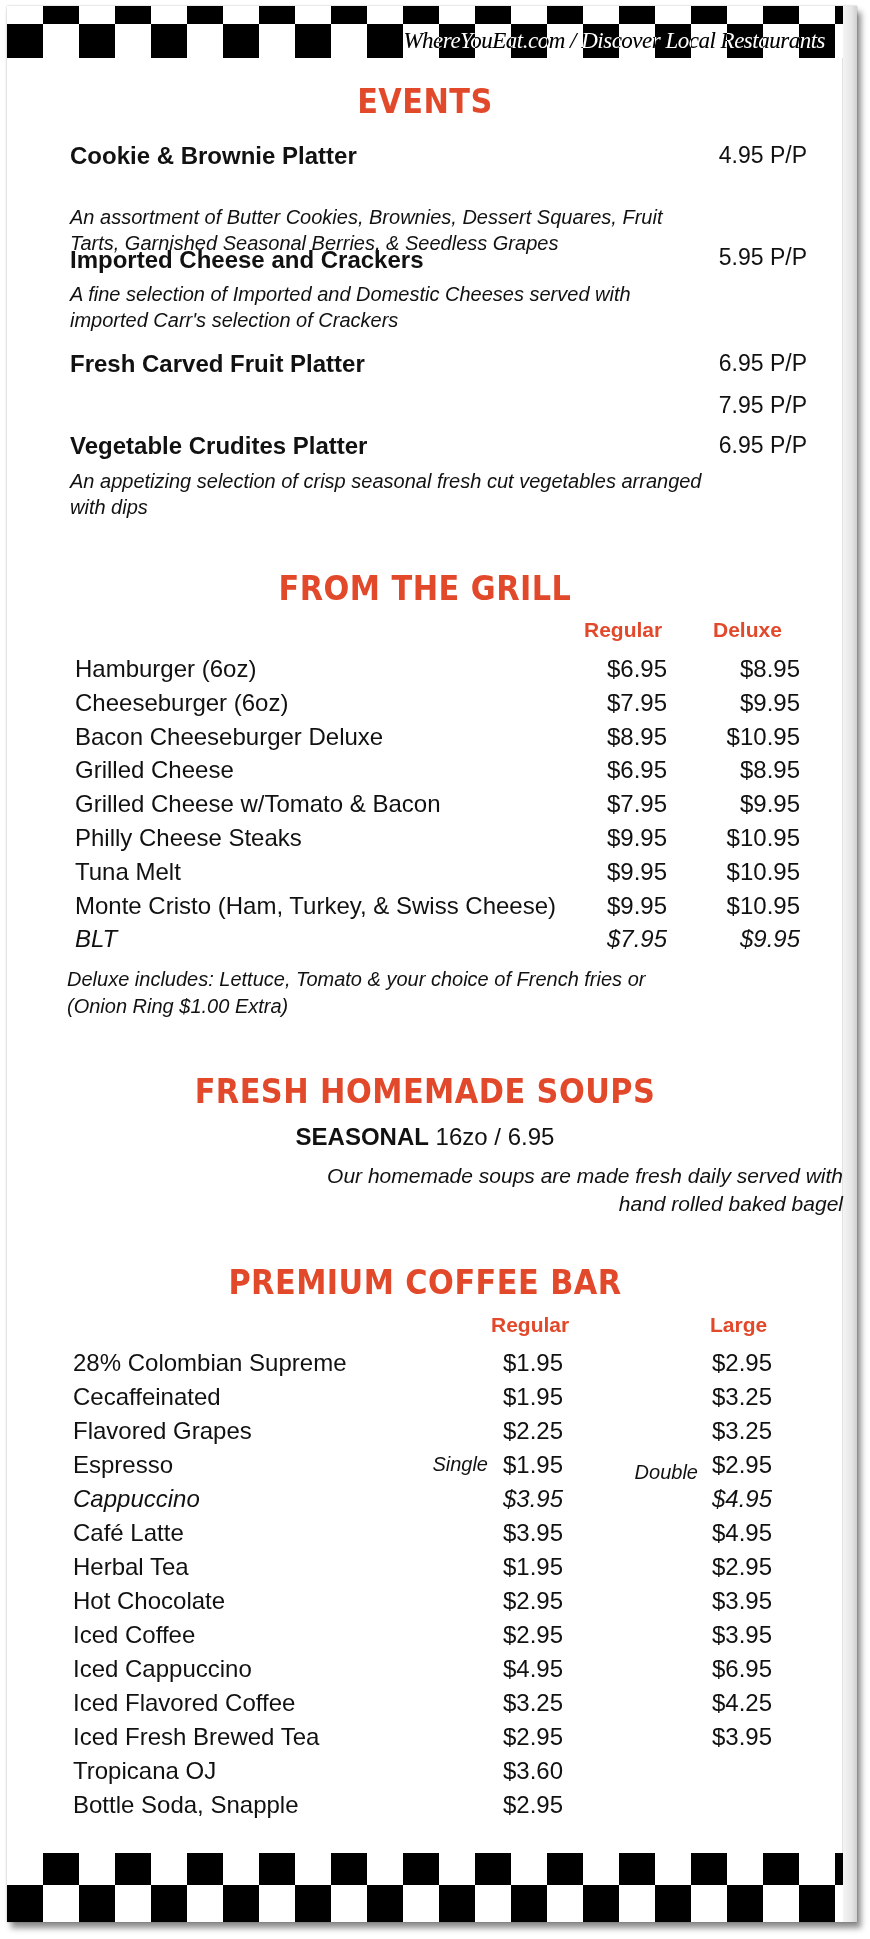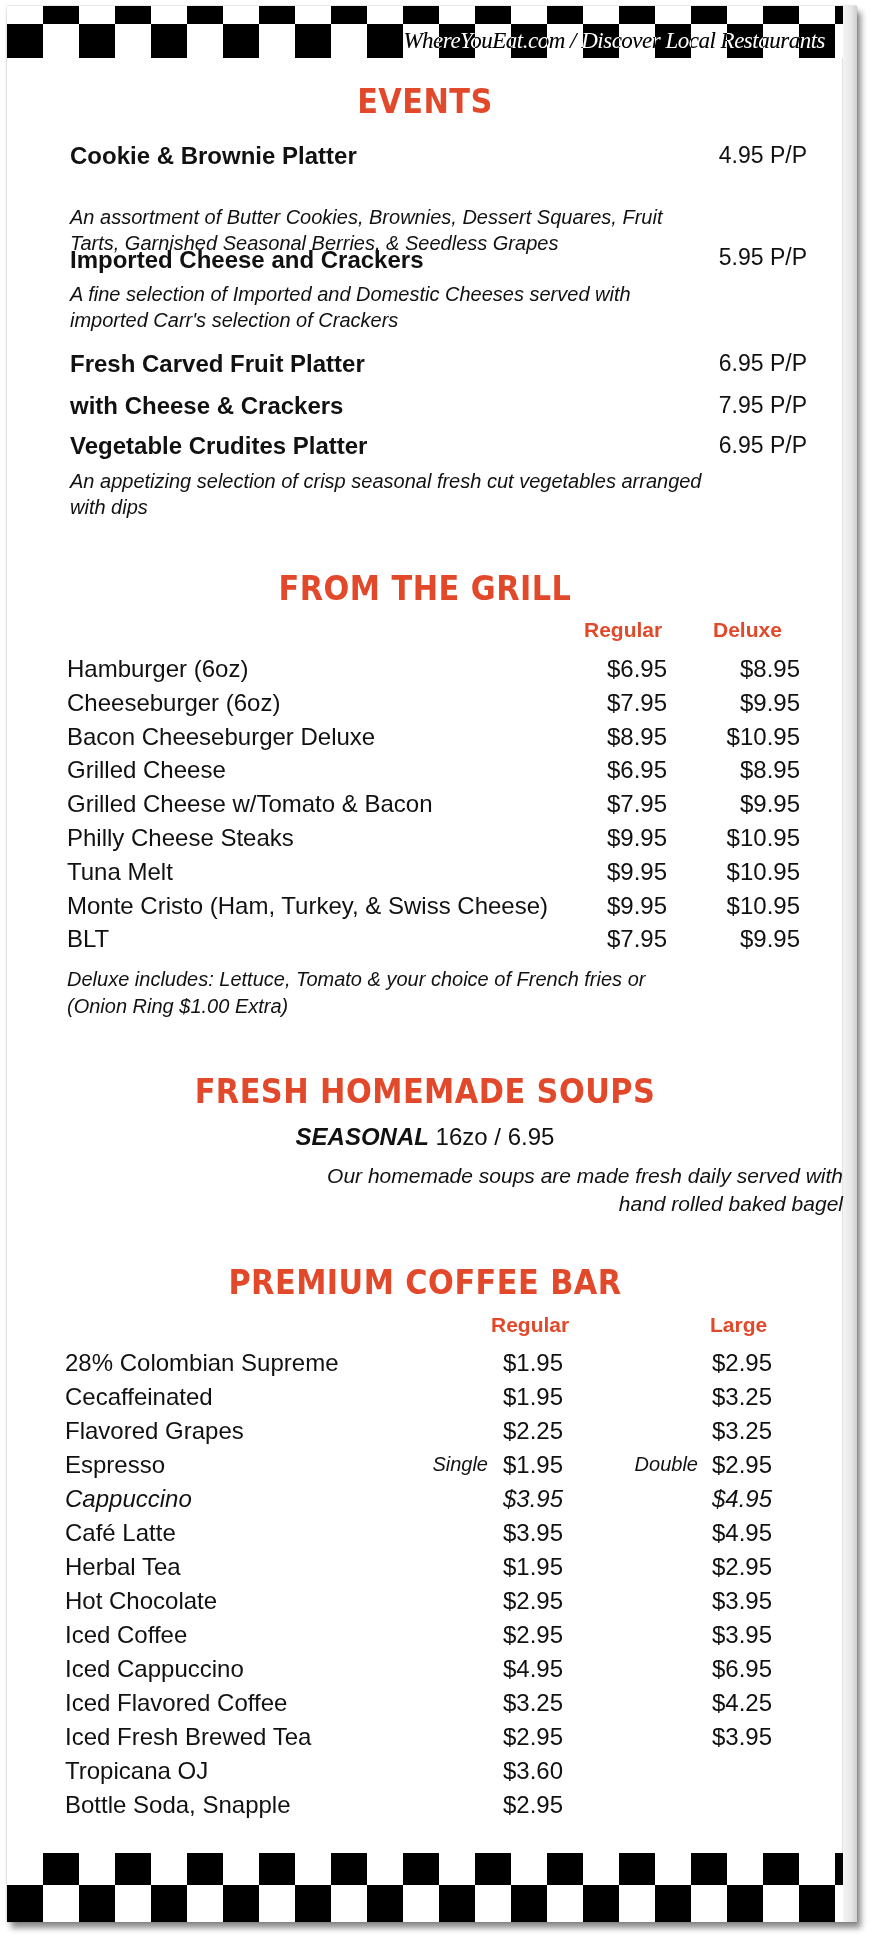--- a/index.html
+++ b/index.html
@@ -130,7 +130,6 @@
   <div class="item-name" style="left:63px; top:344px;">Fresh Carved Fruit Platter</div>
   <div class="item-price" style="top:344px;">6.95 P/P</div>
 
-  <div class="item-name" style="left:63px; top:386px;">with Cheese &amp; Crackers</div>
   <div class="item-price" style="top:386px;">7.95 P/P</div>
 
   <div class="item-name" style="left:63px; top:426px;">Vegetable Crudites Platter</div>

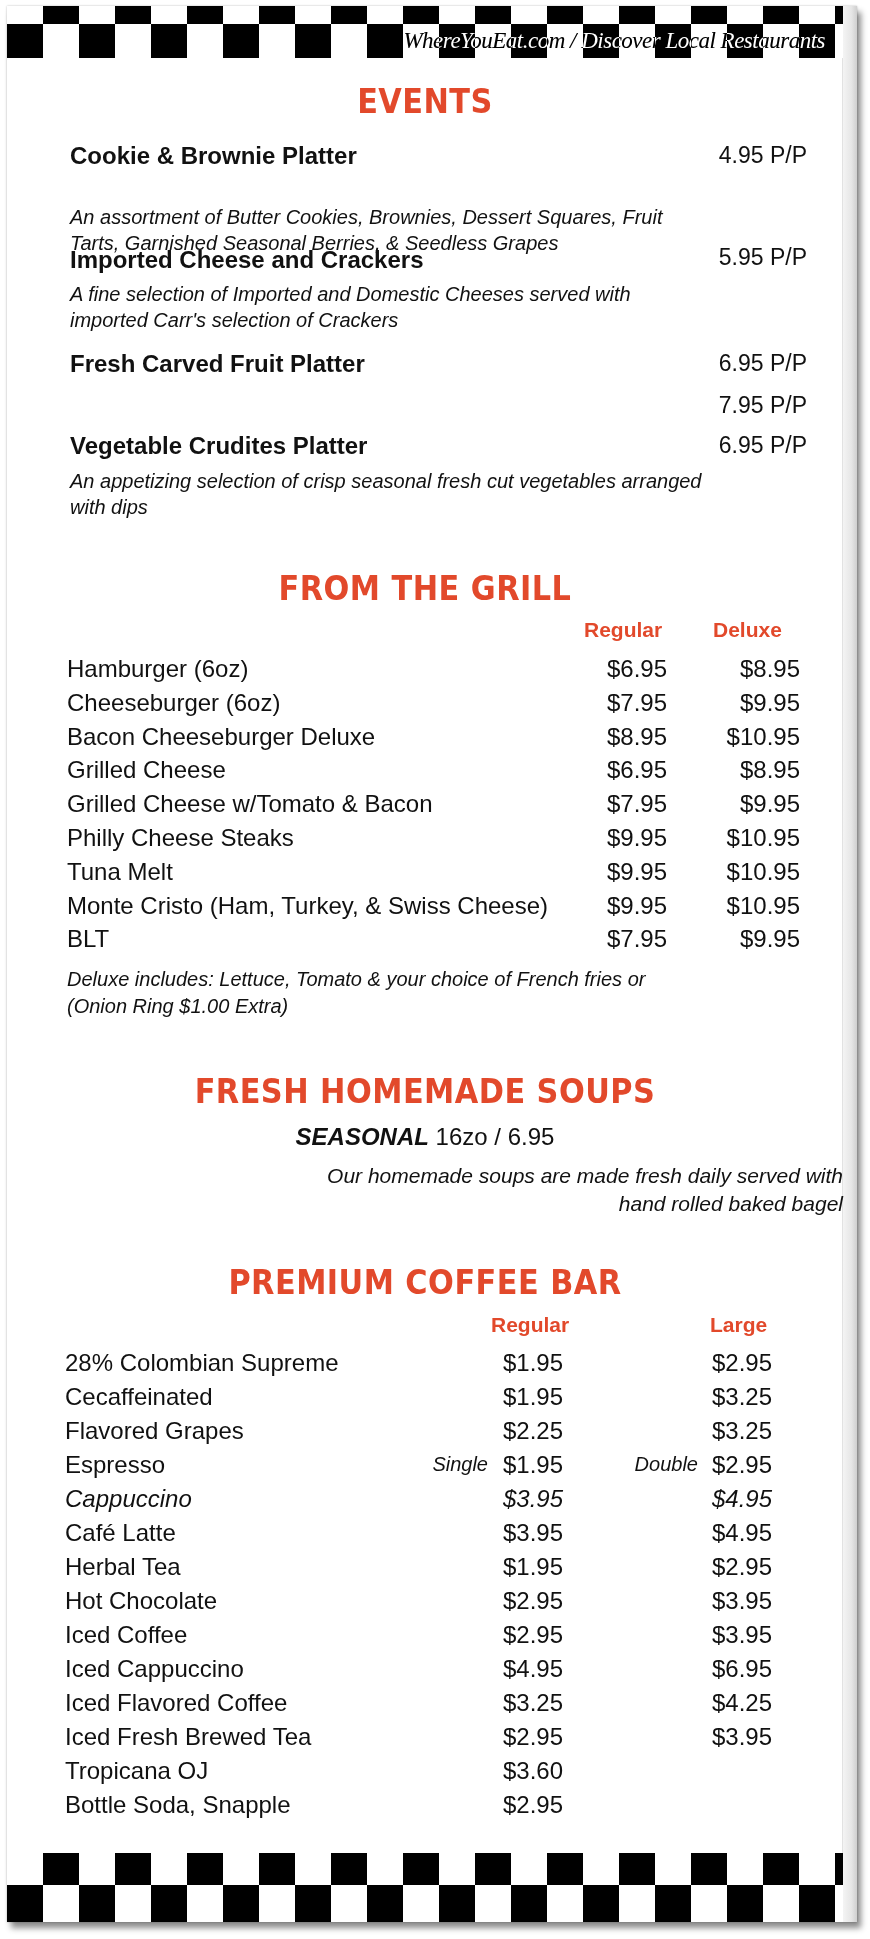--- a/index.html
+++ b/index.html
@@ -43,7 +43,7 @@
   .item-desc { position: absolute; font-size: 20px; font-style: italic; color: #111; line-height: 26px; width: 640px; }
   .col-head { position: absolute; color: #e2492b; font-weight: bold; font-size: 21px; }
   .grid-row { position: absolute; left: 60px; width: 740px; height: 34px; font-size: 24px; }
-  .grid-row .name { position: absolute; left: 0; top: 0; white-space: nowrap; }
+  .grid-row .name { position: absolute; left: 8px; top: 0; white-space: nowrap; }
   .grid-row .p1 { position: absolute; right: 140px; top: 0; text-align: right; }
   .grid-row .p2 { position: absolute; right: 7px; top: 0; text-align: right; }
   .coffee-row .p1 { right: 242px; }

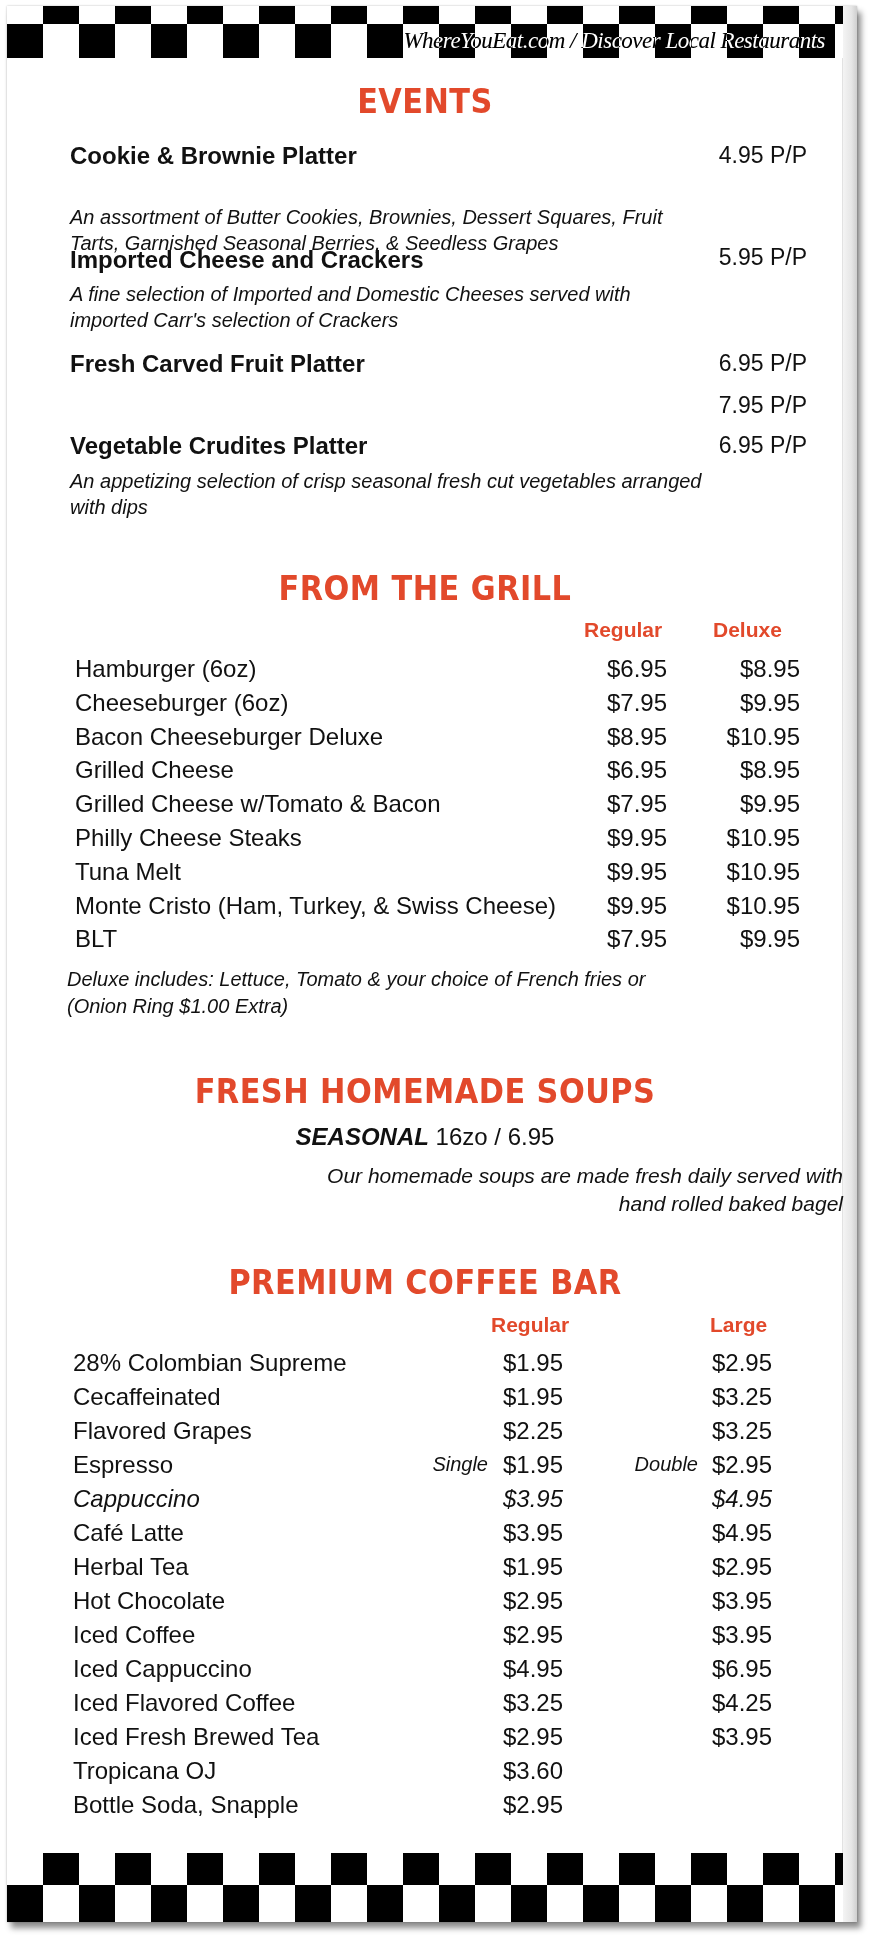--- a/index.html
+++ b/index.html
@@ -181,7 +181,7 @@
         <span class="p1">$9.95</span>
         <span class="p2">$10.95</span>
       </div>
-      <div class="grid-row" style="top: 919.4px;">
+      <div class="grid-row" style="top: 919.4px; font-style: italic;">
         <span class="name">BLT</span>
         <span class="p1">$7.95</span>
         <span class="p2">$9.95</span>

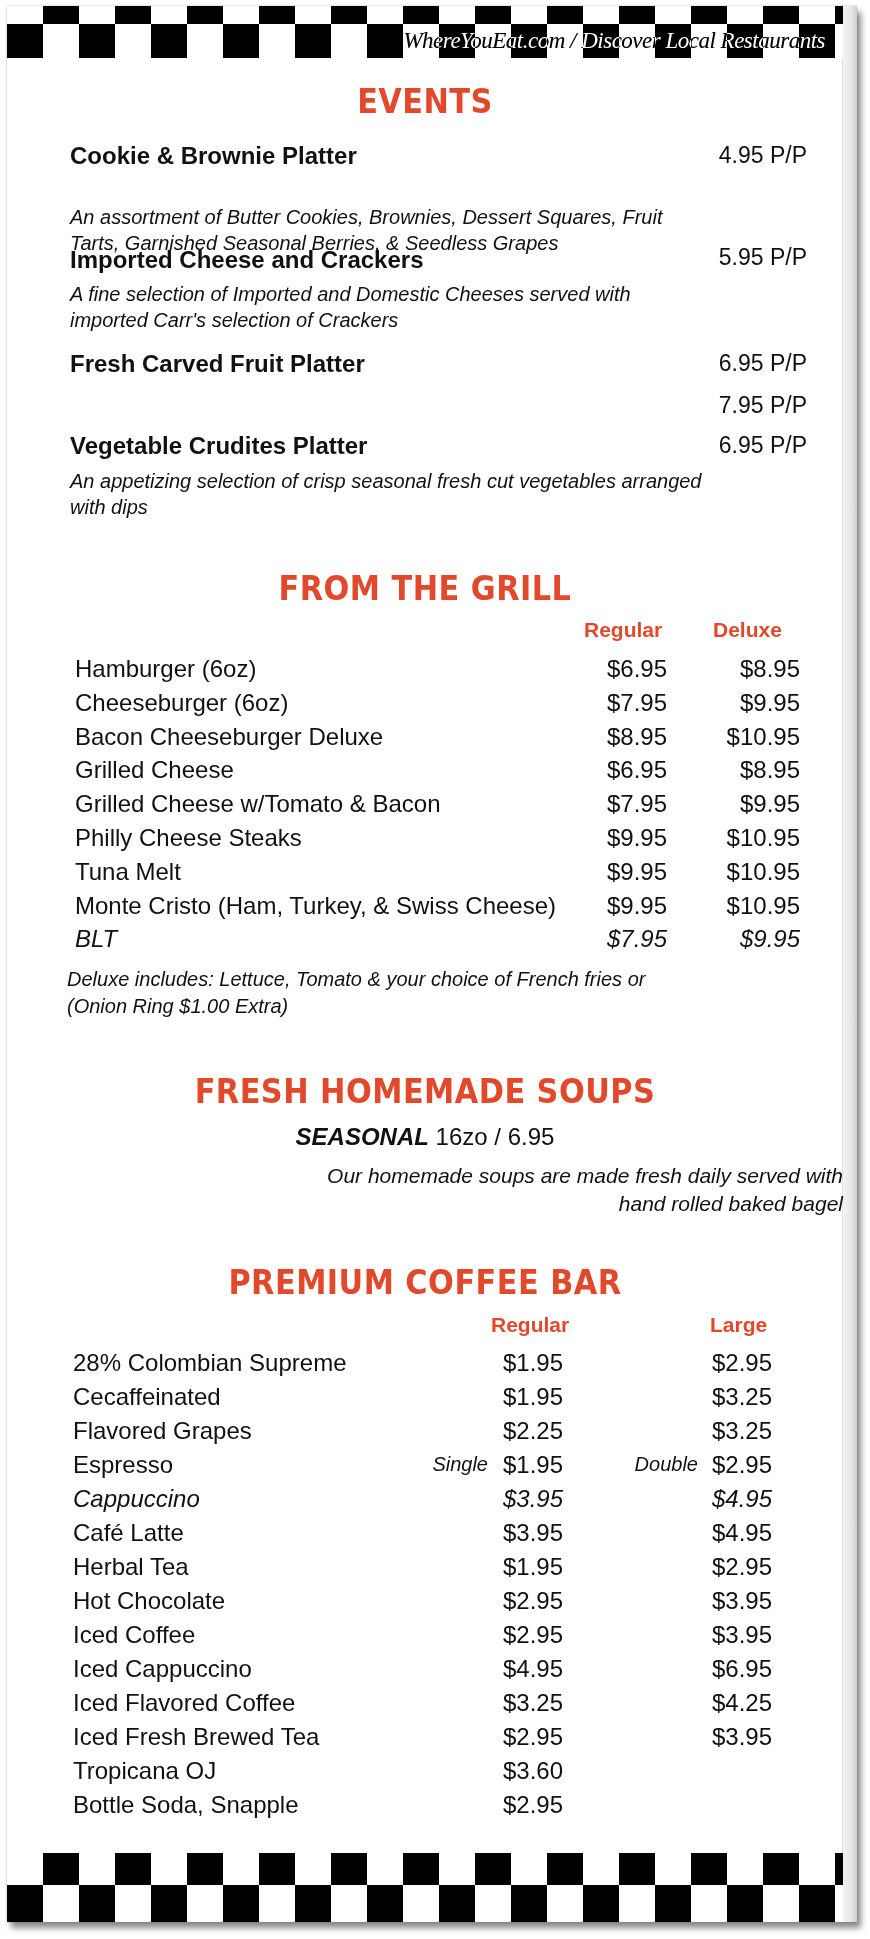--- a/index.html
+++ b/index.html
@@ -52,7 +52,7 @@
   .coffee-row .label2 { position: absolute; right: 107px; top: 2px; font-style: italic; font-size: 20px; }
   .note { position: absolute; left: 60px; font-size: 20px; font-style: italic; line-height: 27px; }
   .soup-line { position: absolute; left: 0; width: 836px; text-align: center; font-size: 24px; }
-  .soup-line b { font-style: italic; }
+  .soup-line b { }
   .soup-desc { position: absolute; left: 0; width: 836px; text-align: right; font-size: 21px; font-style: italic; line-height: 28px; }
 </style>
 </head>

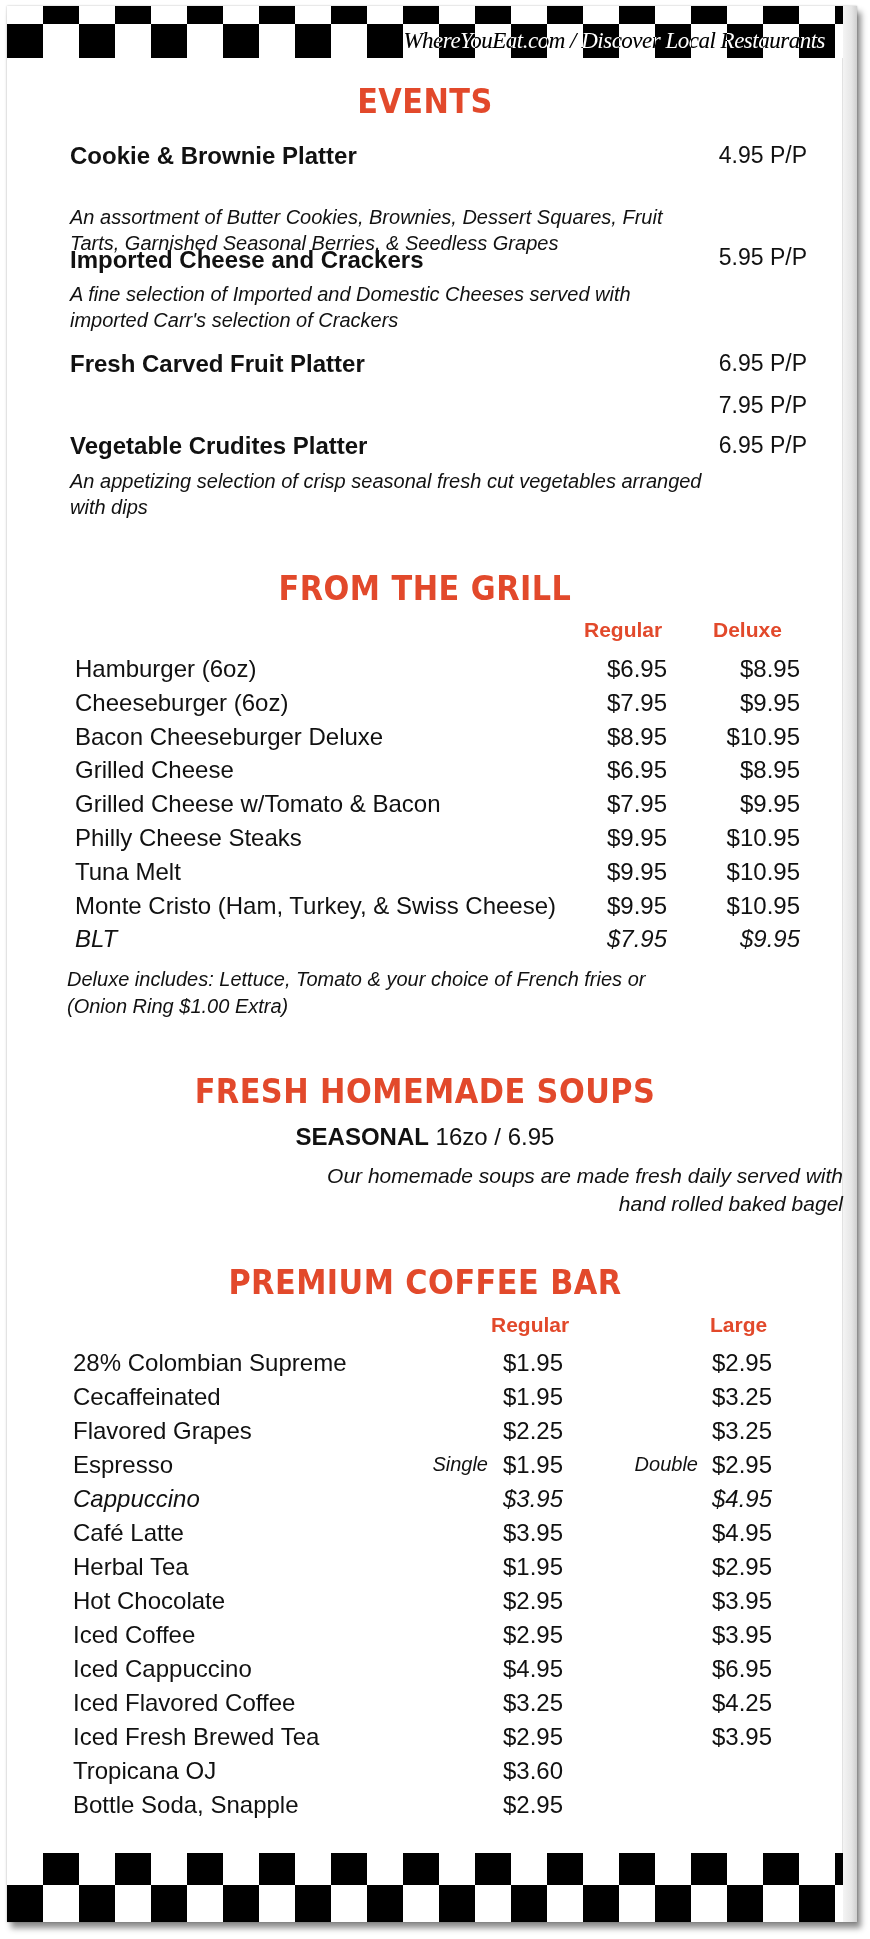--- a/index.html
+++ b/index.html
@@ -49,7 +49,7 @@
   .coffee-row .p1 { right: 242px; }
   .coffee-row .p2 { right: 33px; }
   .coffee-row .label1 { position: absolute; right: 317px; top: 2px; font-style: italic; font-size: 20px; }
-  .coffee-row .label2 { position: absolute; right: 107px; top: 2px; font-style: italic; font-size: 20px; }
+  .coffee-row .label2 { position: absolute; right: 107px; top: 10px; font-style: italic; font-size: 20px; }
   .note { position: absolute; left: 60px; font-size: 20px; font-style: italic; line-height: 27px; }
   .soup-line { position: absolute; left: 0; width: 836px; text-align: center; font-size: 24px; }
   .soup-line b { }

